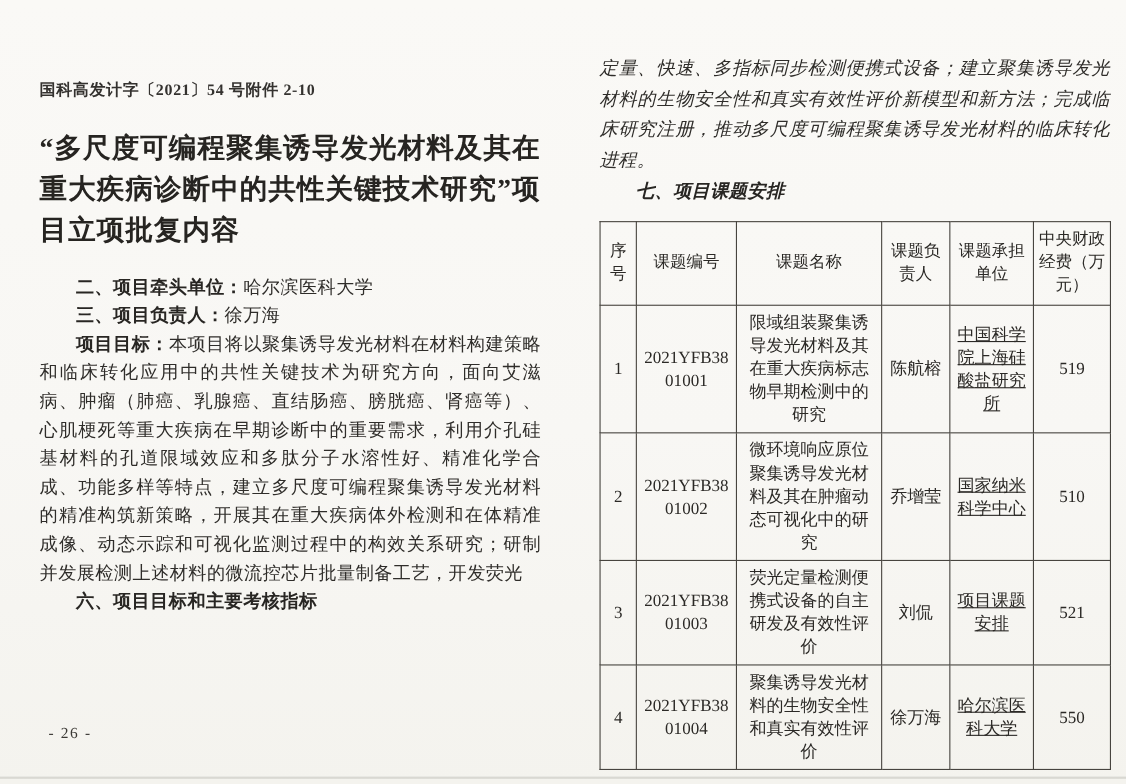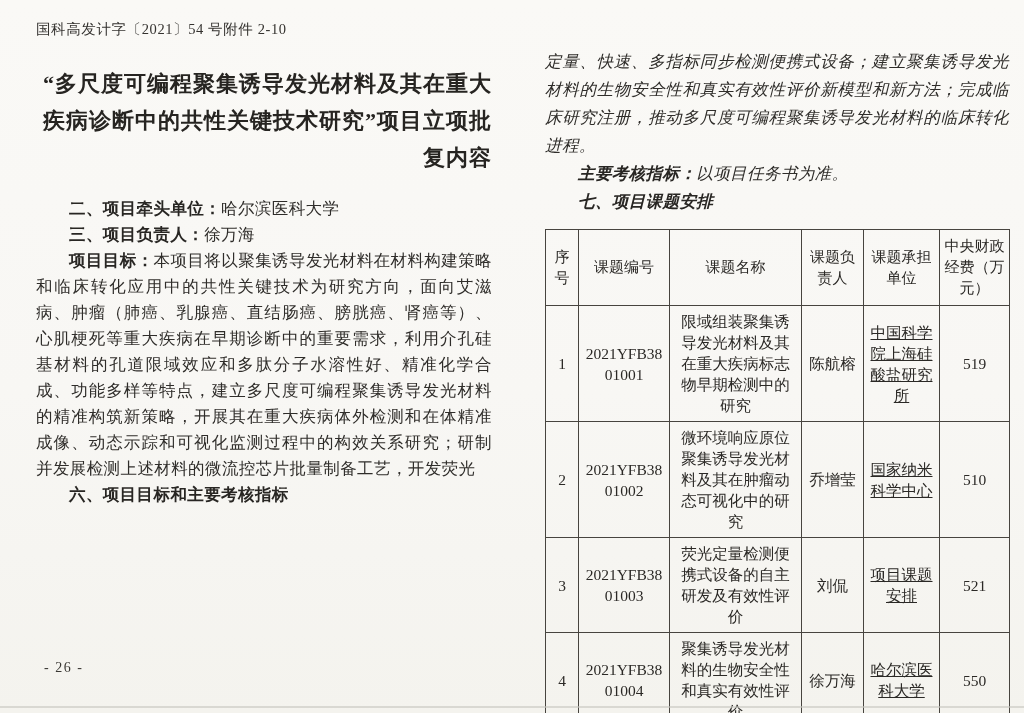--- a/index.html
+++ b/index.html
@@ -12,7 +12,7 @@
   .page{position:absolute;top:0;}
   .page-left{left:36px;width:456px;}
   .page-right{left:545px;width:464px;}
-  .doc-number{margin-top:20px;font-size:14.5px;letter-spacing:.6px;color:#34322f;}
+  .doc-number{margin-top:72px;font-size:14.5px;letter-spacing:.6px;color:#34322f;font-weight:bold;}
   .title{
     margin:26px auto 0;width:100%;text-align:right;font-weight:bold;
     font-size:22px;line-height:37px;letter-spacing:1px;color:#262421;

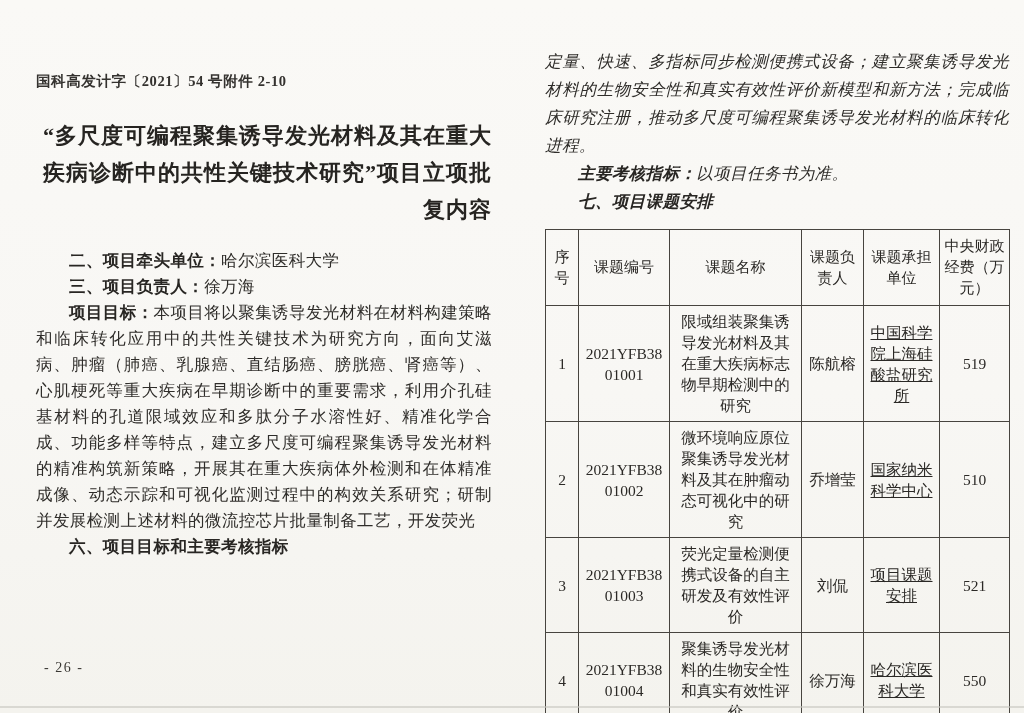--- a/index.html
+++ b/index.html
@@ -14,8 +14,8 @@
   .page-right{left:545px;width:464px;}
   .doc-number{margin-top:72px;font-size:14.5px;letter-spacing:.6px;color:#34322f;font-weight:bold;}
   .title{
-    margin:26px auto 0;width:100%;text-align:right;font-weight:bold;
-    font-size:22px;line-height:37px;letter-spacing:1px;color:#262421;
+    margin:26px auto 0;width:100%;text-align:left;font-weight:bold;
+    font-size:25px;line-height:37px;letter-spacing:1px;color:#262421;
   }
   .body-block{margin-top:20px;}
   .body-block p{

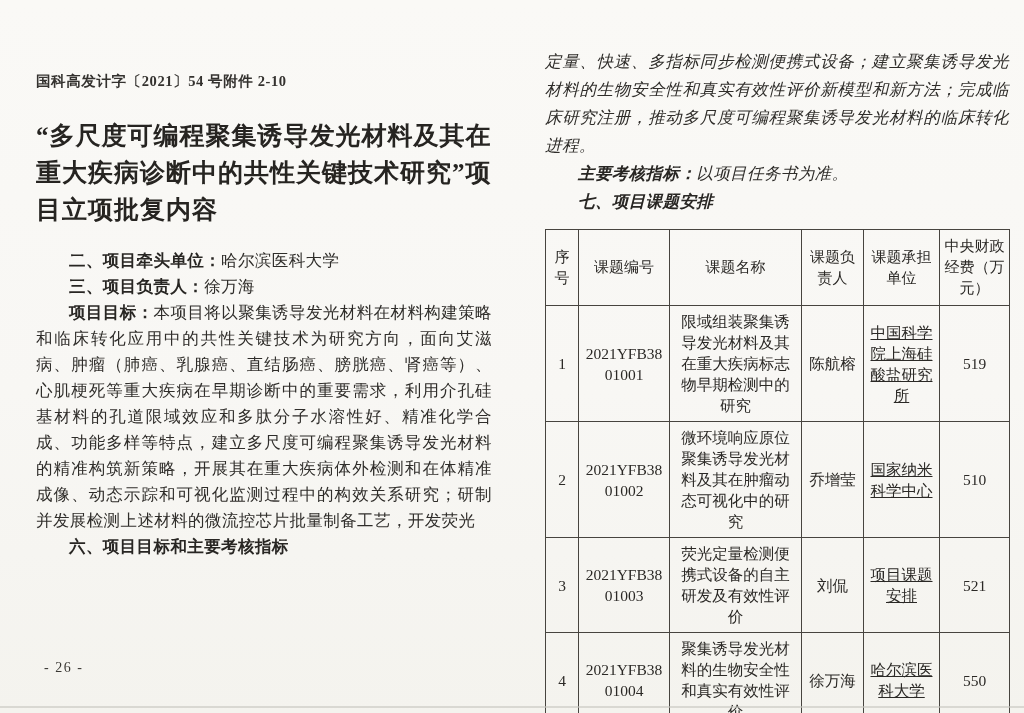--- a/index.html
+++ b/index.html
@@ -65,7 +65,6 @@
   <div class="page page-right">
     <div class="body-block">
       <p class="noindent">定量、快速、多指标同步检测便携式设备；建立聚集诱导发光材料的生物安全性和真实有效性评价新模型和新方法；完成临床研究注册，推动多尺度可编程聚集诱导发光材料的临床转化进程。</p>
-      <p><span class="b">主要考核指标：</span><span>以项目任务书为准。</span></p>
       <p class="b">七、项目课题安排</p>
     </div>
 

